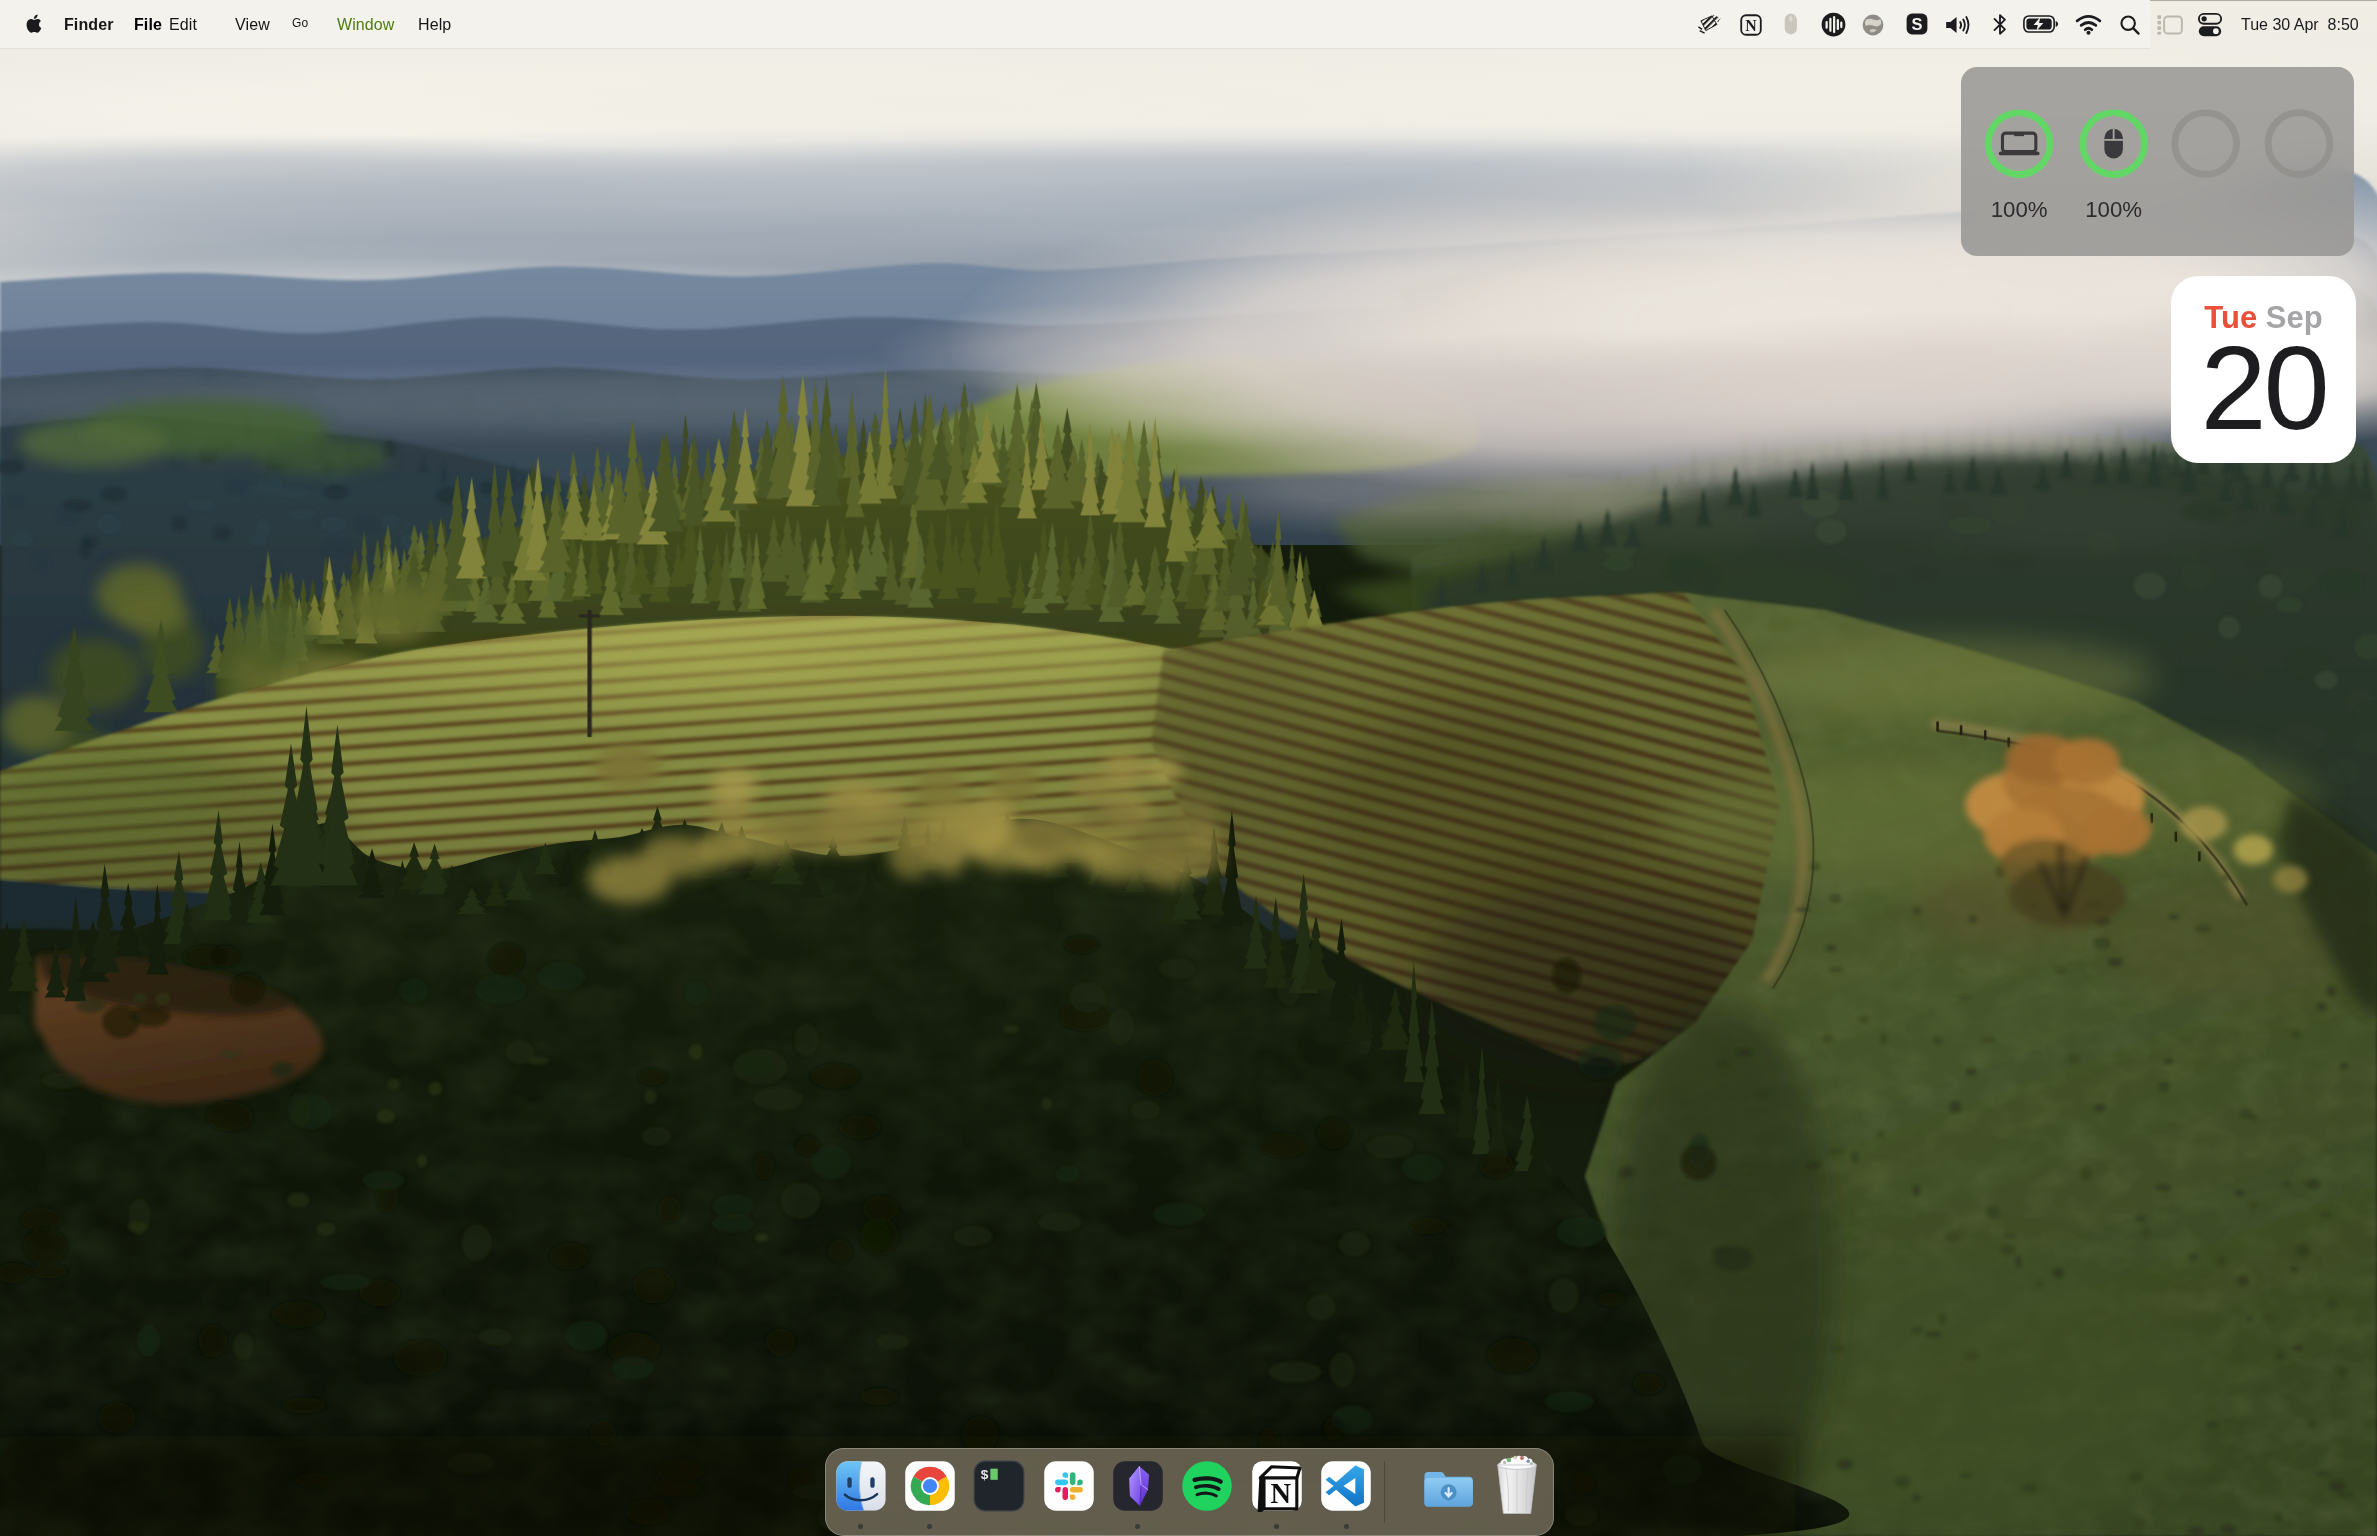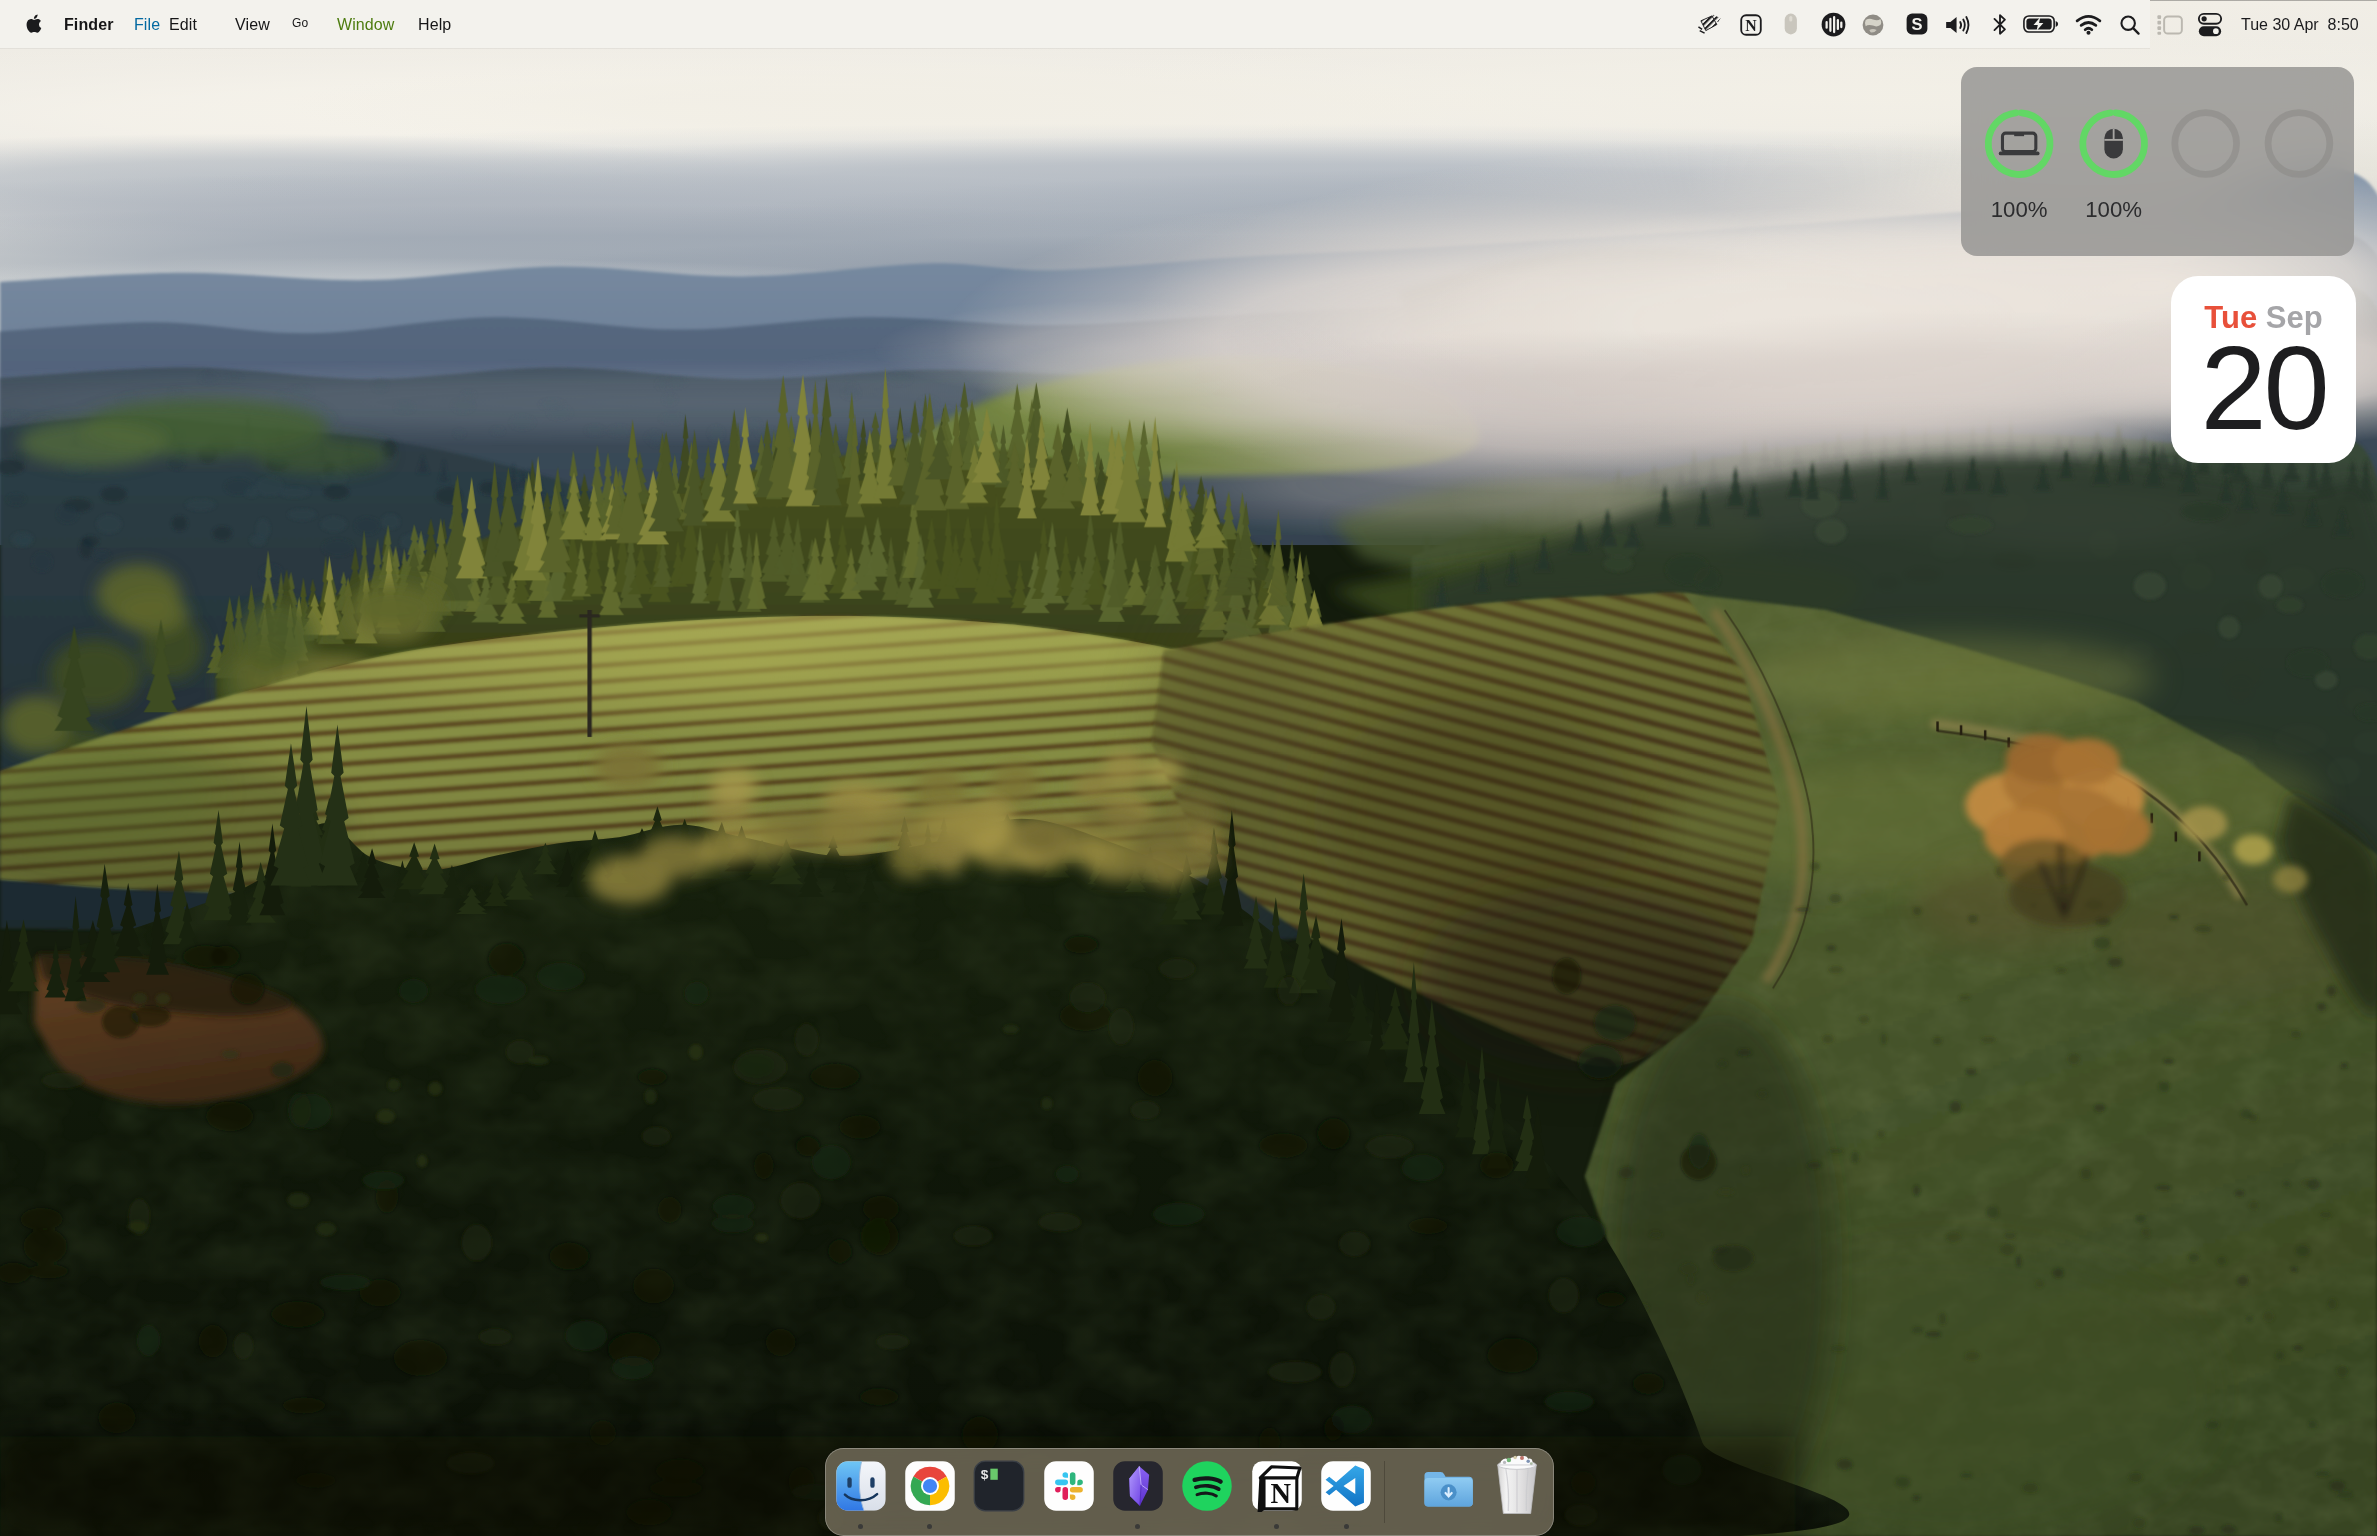--- a/index.html
+++ b/index.html
@@ -1460,7 +1460,7 @@
 <path fill="#1b1b1d" d="M19.1,6.8c0.9-1.2,1.6-2.8,1.4-4.4c-1.4,0.1-3.1,0.9-4.1,2.1c-0.9,1-1.7,2.7-1.5,4.3C16.5,8.9,18.1,8,19.1,6.8z"></path>
 </svg>
     <span class="abs" style="left:64px;top:16px;font-size:16px;font-weight:700;color:#161617;letter-spacing:0.1px">Finder</span>
-    <span class="abs" style="left:134px;top:16px;font-size:16px;font-weight:400;color:#0369a1;letter-spacing:0.1px">File</span>
+    <span class="abs" style="left:134px;top:16px;font-size:16px;font-weight:700;color:#000000;letter-spacing:0.1px">File</span>
     <span class="abs" style="left:169px;top:16px;font-size:16px;font-weight:400;color:#161617;letter-spacing:0.1px">Edit</span>
     <span class="abs" style="left:235px;top:16px;font-size:16px;font-weight:400;color:#161617;letter-spacing:0.1px">View</span>
     <span class="abs" style="left:292px;top:16px;font-size:12px;font-weight:400;color:#161617;letter-spacing:0.1px">Go</span>

